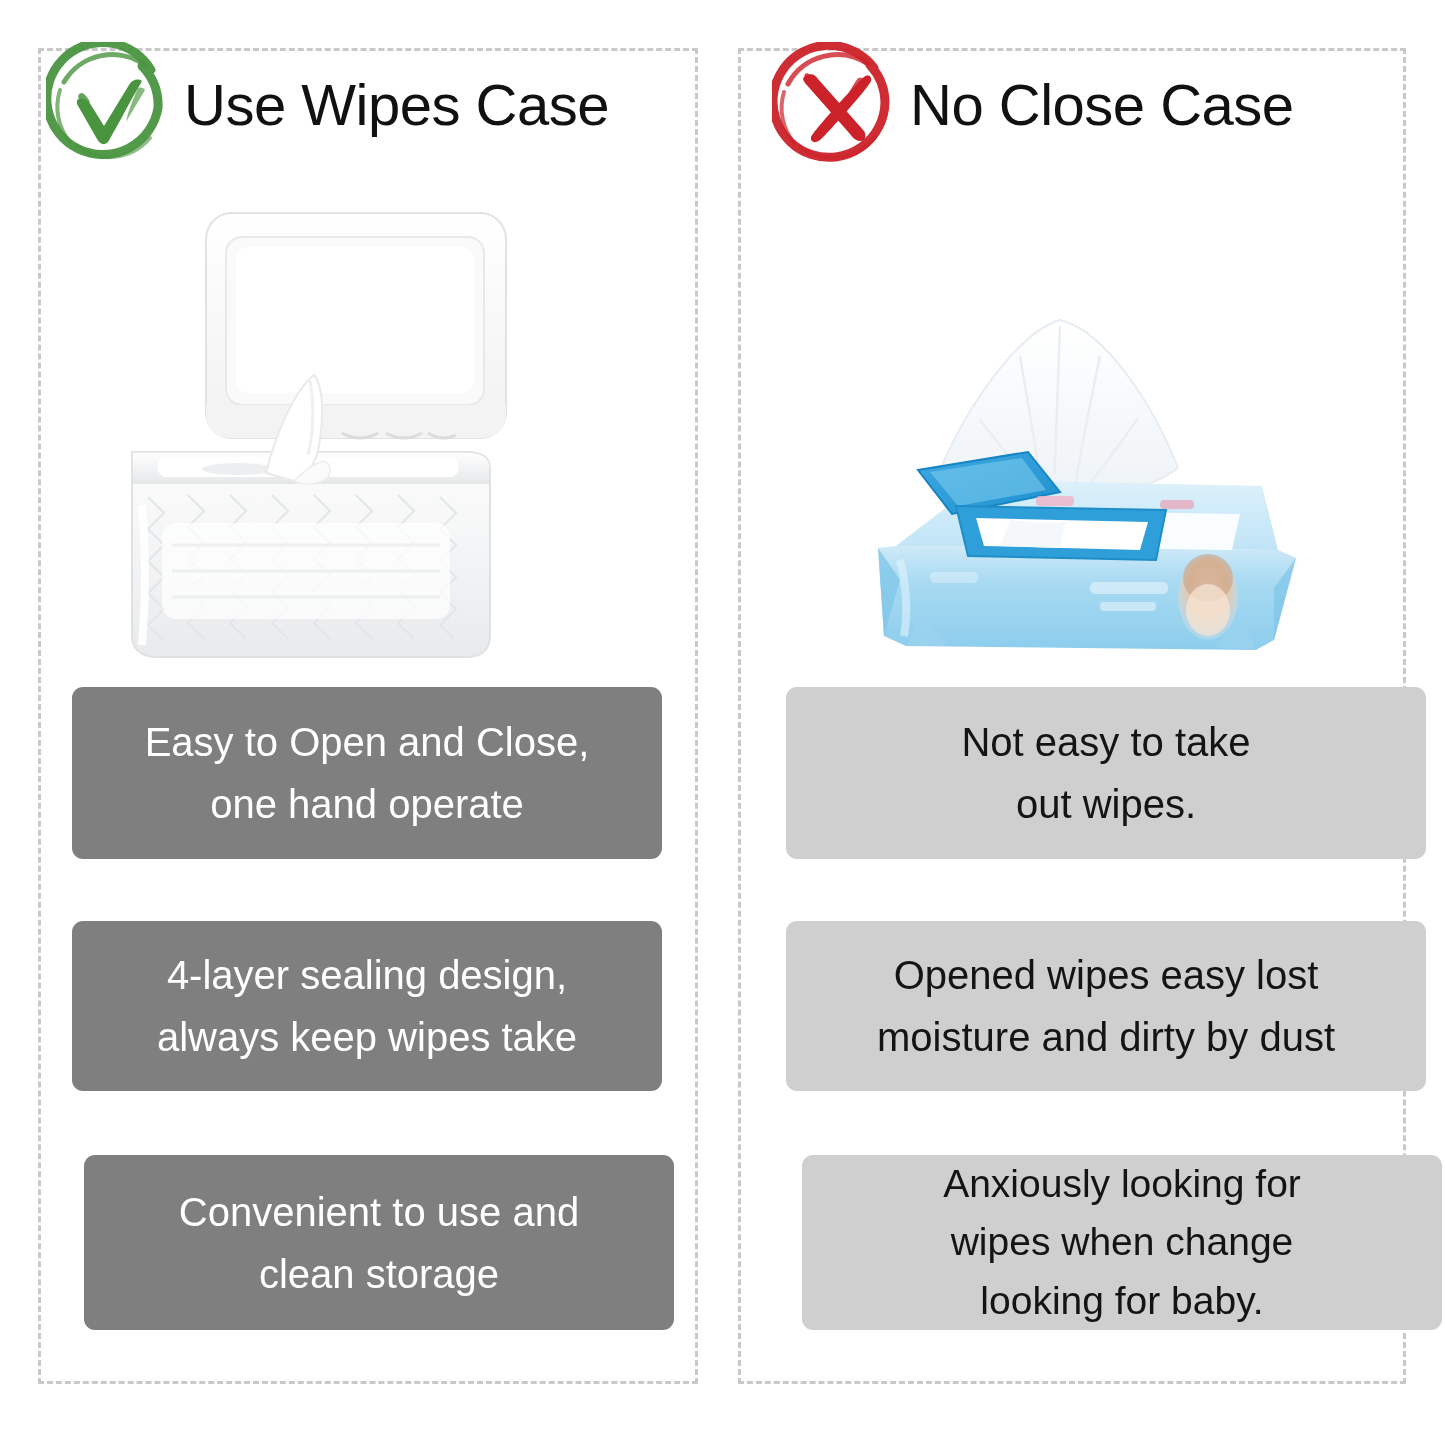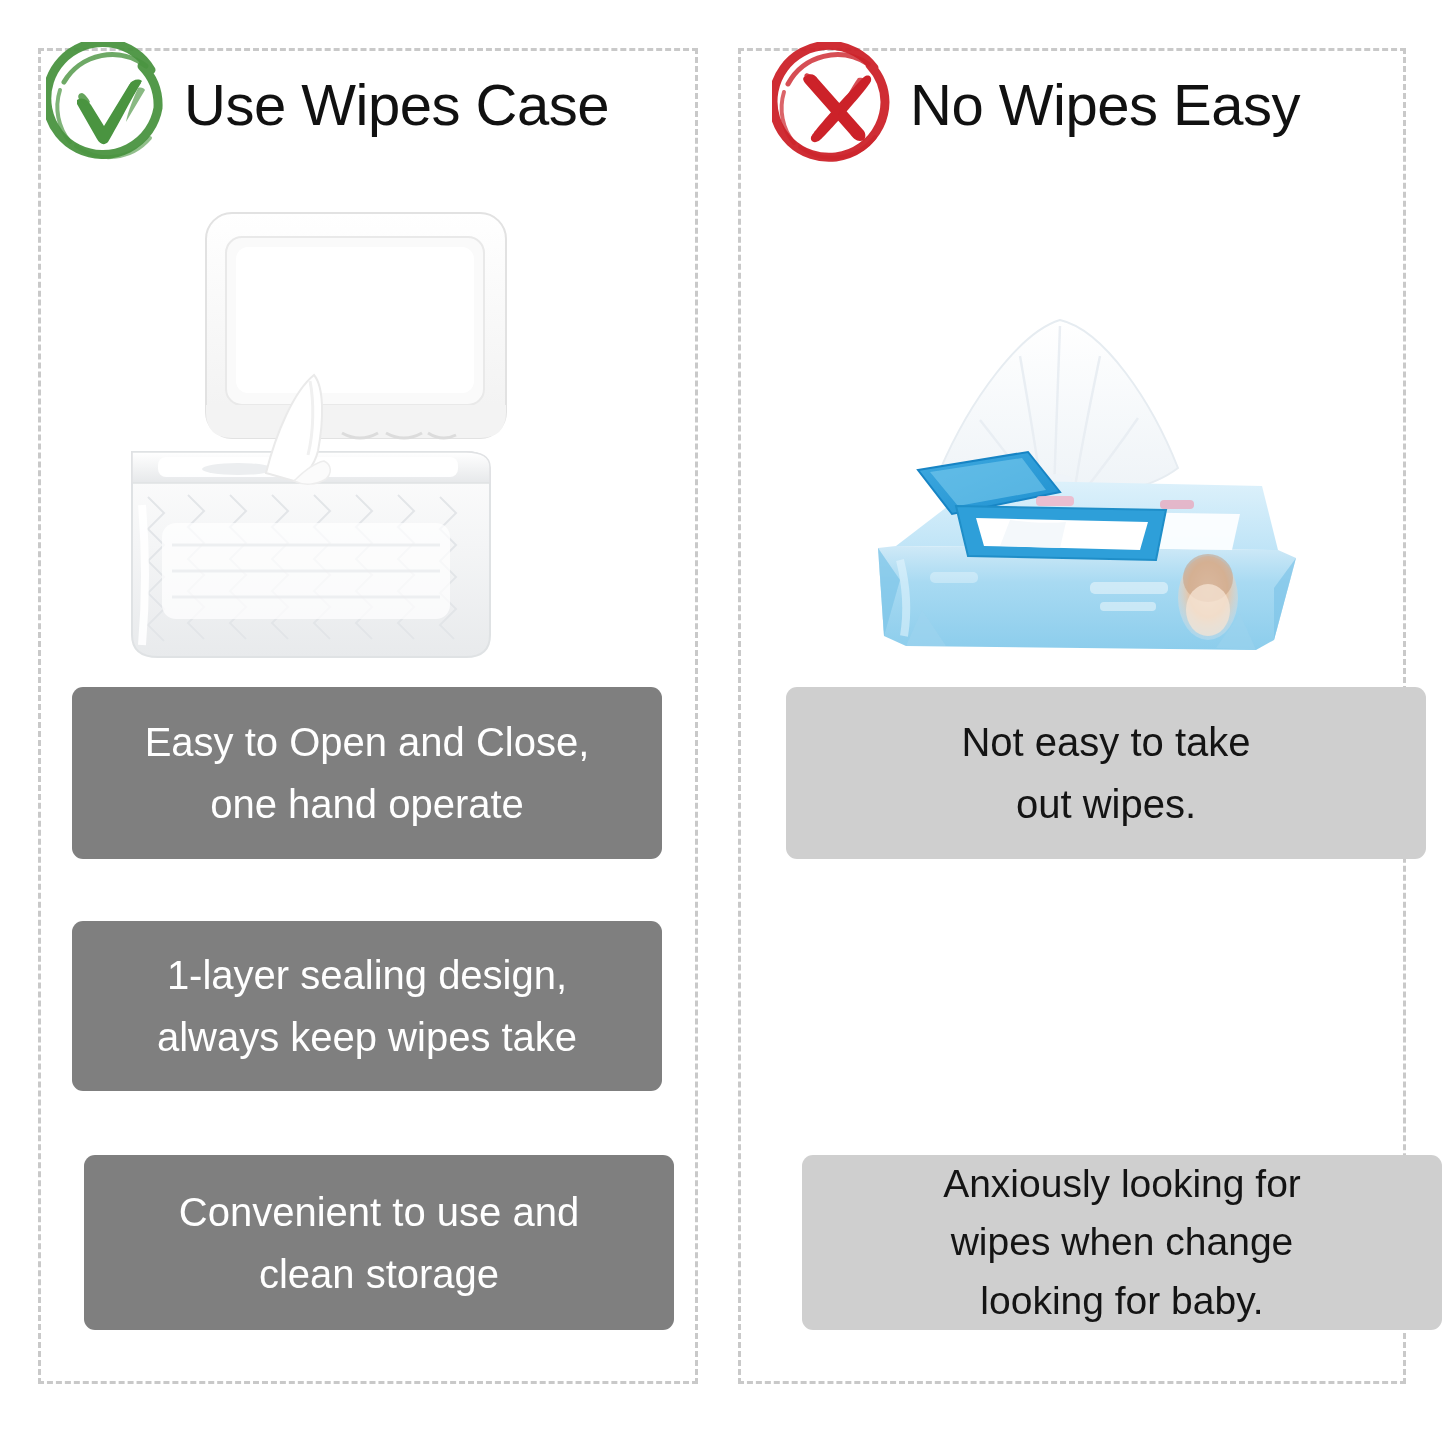--- a/index.html
+++ b/index.html
@@ -239,7 +239,7 @@
         </g>
       </svg>
     </div>
-    <div class="header-title">No Wipes Easy</div>
+    <div class="header-title">No Close Case</div>
   </div>
 
   <div class="product product-right">

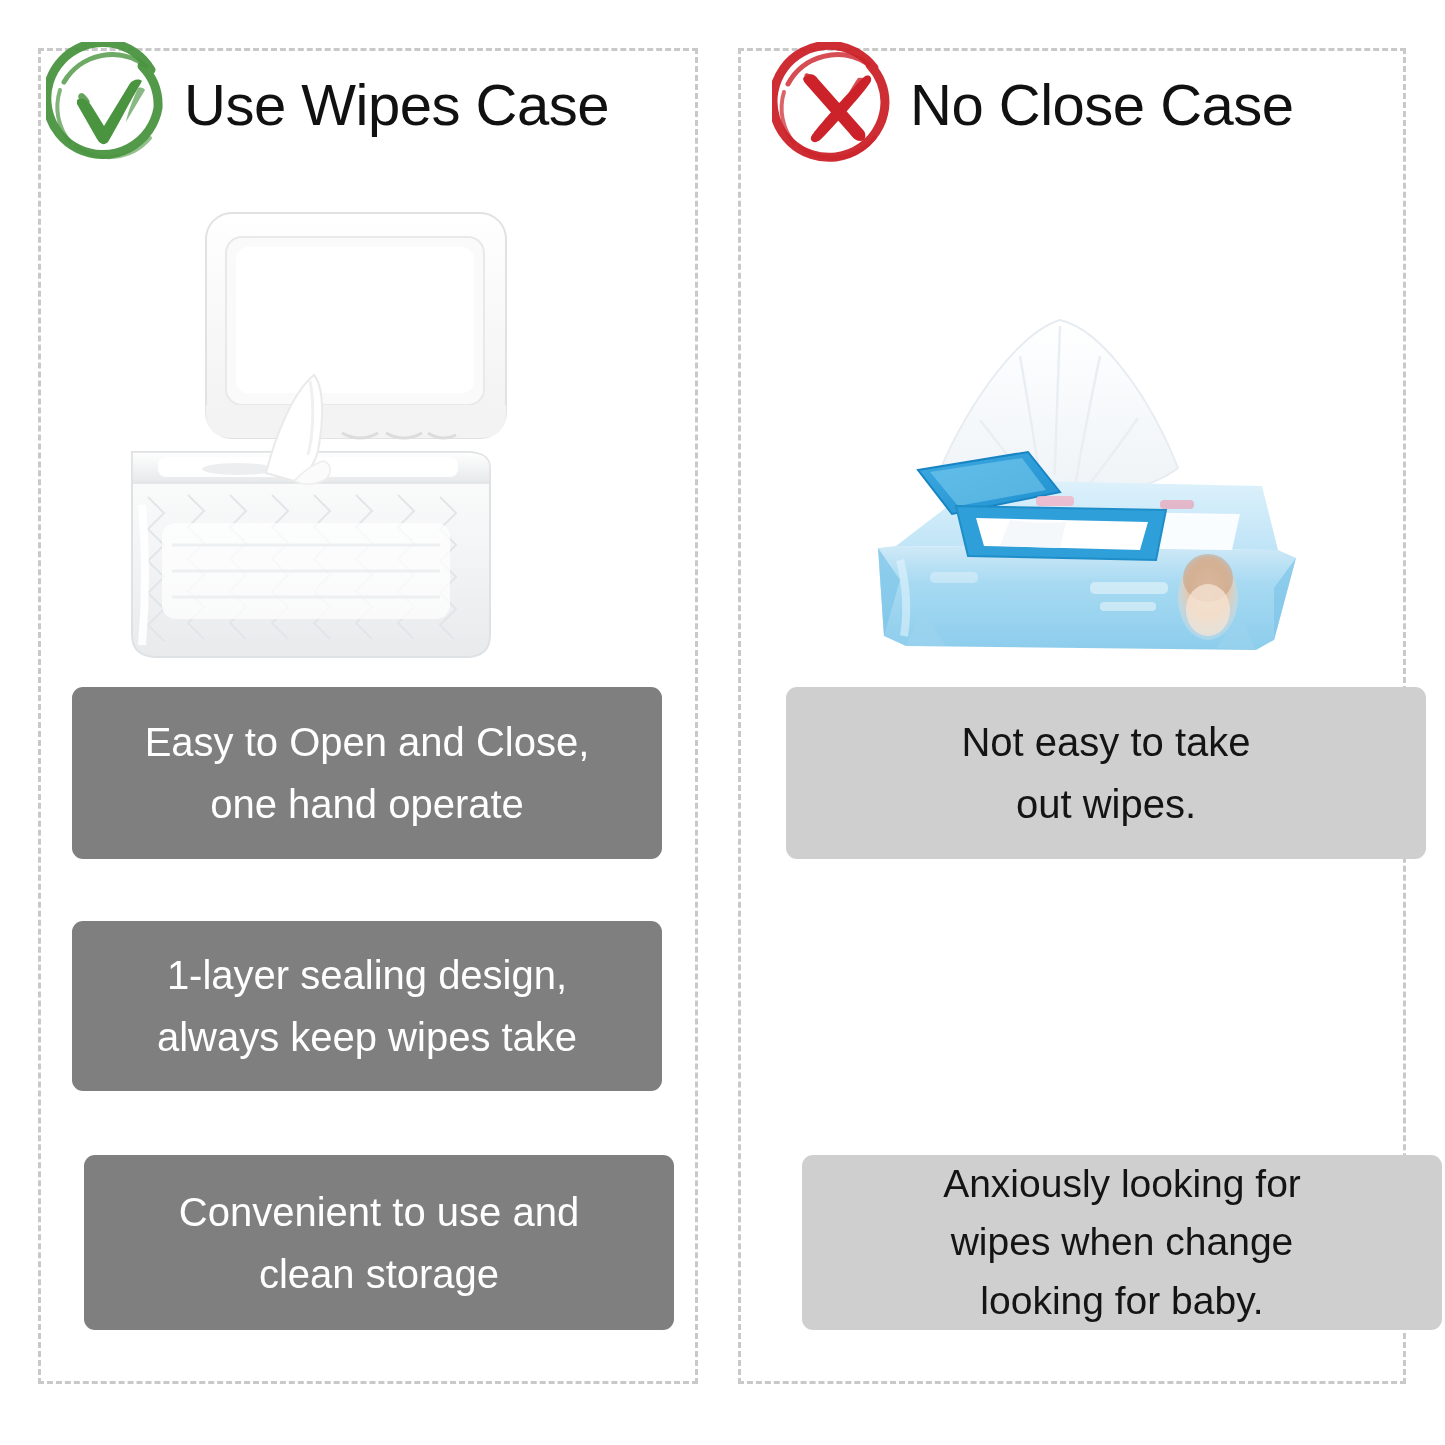--- a/index.html
+++ b/index.html
@@ -207,7 +207,7 @@
 
   <div class="fbox pro row2">
     <p>
-      <span>1-layer sealing design,</span><br>
+      <span>4-layer sealing design,</span><br>
       <span>always keep wipes take</span>
     </p>
   </div>

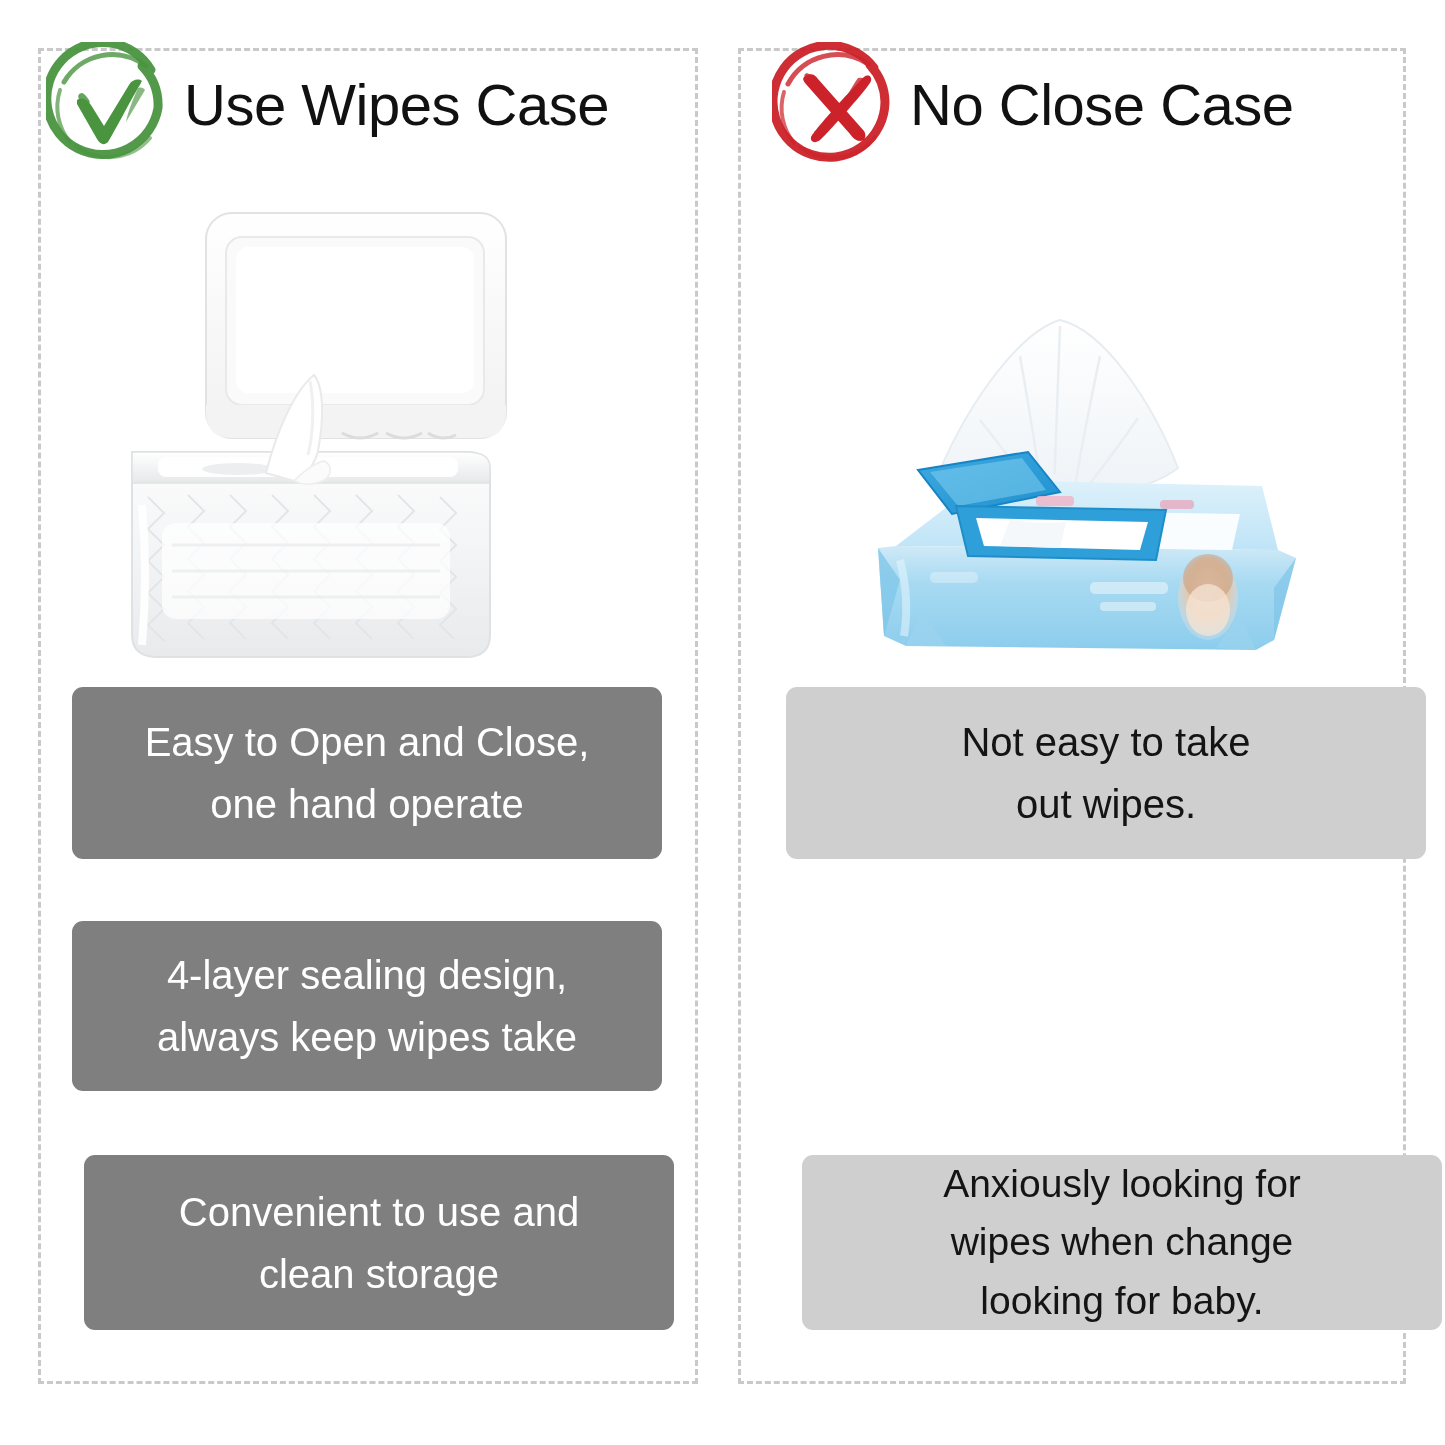--- a/index.html
+++ b/index.html
@@ -329,6 +329,12 @@
     </p>
   </div>
 
+  <div class="fbox con row2">
+    <p>
+      <span>Opened wipes easy lost</span><br>
+      <span>moisture and dirty by dust</span>
+    </p>
+  </div>
 
   <div class="fbox con row3-con">
     <p>

